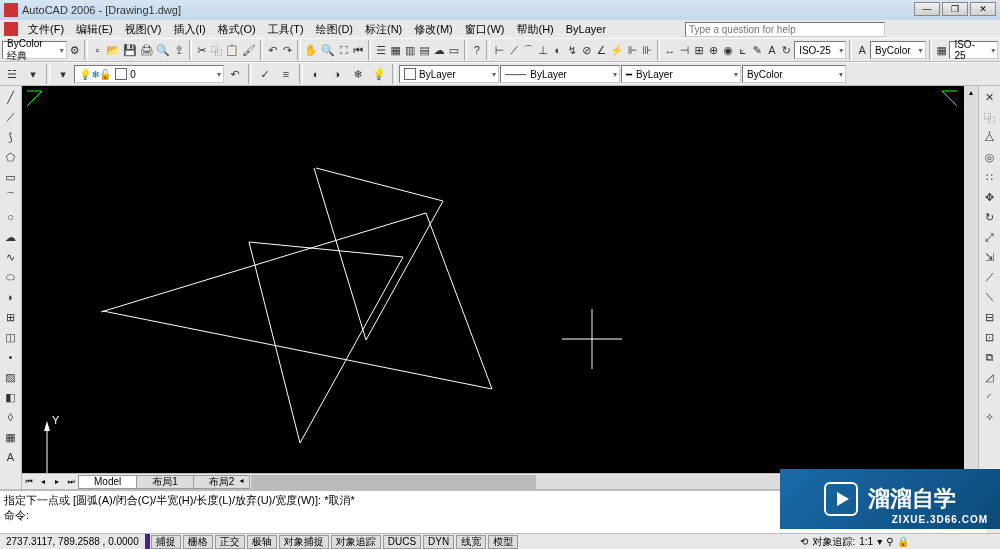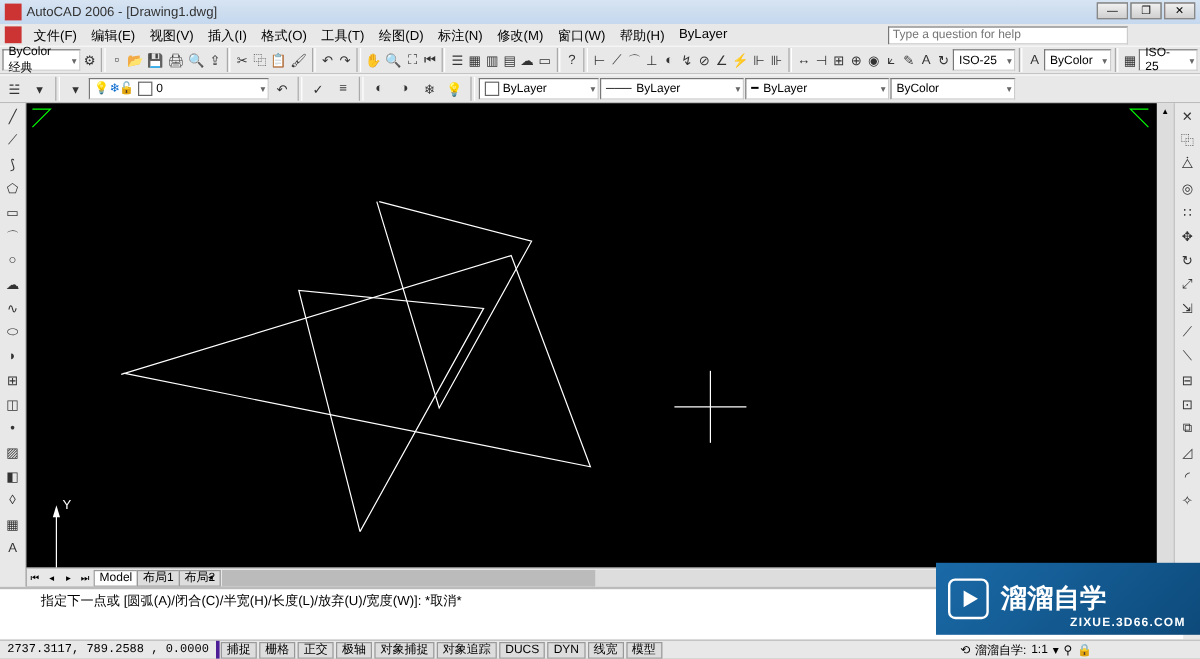--- a/index.html
+++ b/index.html
@@ -16,7 +16,7 @@
 .menubar { height:18px; background:#e8e8e8; display:flex; align-items:center; font-size:11px; gap:0; padding-left:4px; }
 .menubar .icon { width:14px; height:14px; background:#c33; margin-right:4px; }
 .menuitem { padding:0 6px; cursor:default; }
-.helpbox { margin-left:auto; margin-right:60px; width:200px; height:15px; background:#fff; border:1px inset #ccc; font-size:10px; color:#888; padding:0 3px; }
+.helpbox { margin-left:auto; margin-right:115px; width:200px; height:15px; background:#fff; border:1px inset #ccc; font-size:10px; color:#888; padding:0 3px; }
 
 
 .toolbar-row { height:24px; background:#e8e8e8; border-top:1px solid #f8f8f8; border-bottom:1px solid #bbb; display:flex; align-items:center; padding:0 2px; gap:1px; }

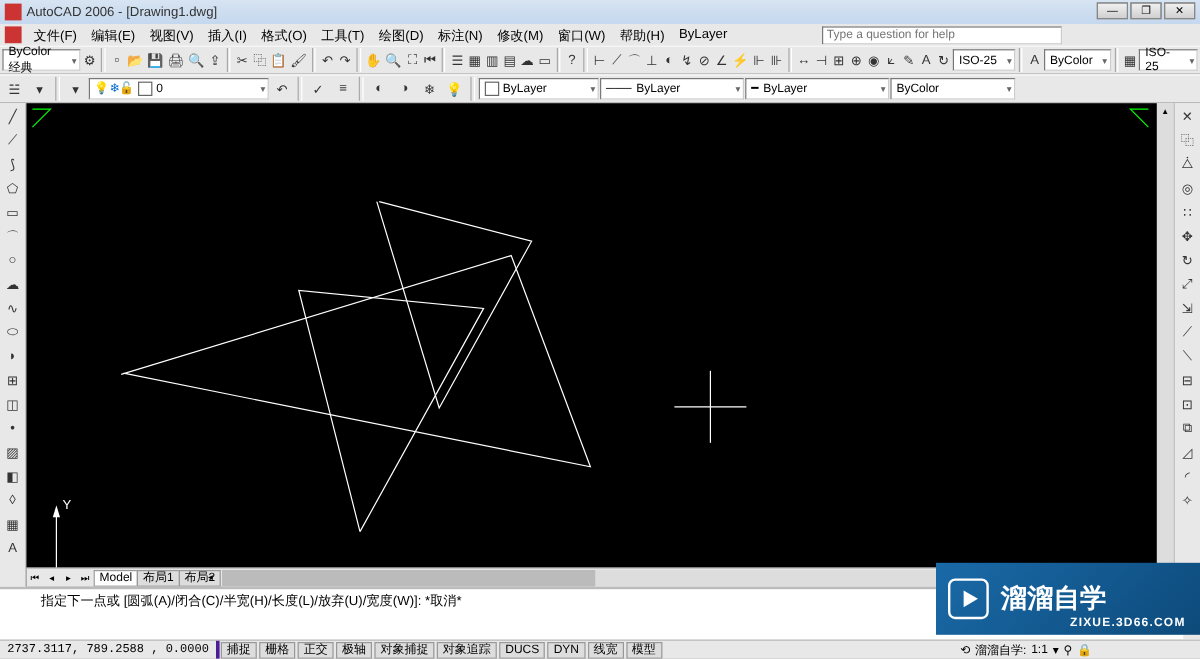--- a/index.html
+++ b/index.html
@@ -36,7 +36,7 @@
 .canvas { flex:1; position:relative; }
 .canvas svg { position:absolute; top:0; left:0; }
 .tabs { height:16px; background:#e8e8e8; border-top:1px solid #bbb; display:flex; align-items:center; font-size:10px; }
-.tabbtn { padding:0 4px; height:14px; border:1px solid #999; background:#ddd; margin-right:-1px; line-height:12px; }
+.tabbtn { padding:0 15px; height:14px; border:1px solid #999; background:#ddd; margin-right:-1px; line-height:12px; }
 .tabbtn.active { background:#fff; }
 .tabarrow { width:14px; text-align:center; font-size:8px; }
 .hscroll { flex:1; height:14px; background:#ddd; position:relative; margin:0 2px; }

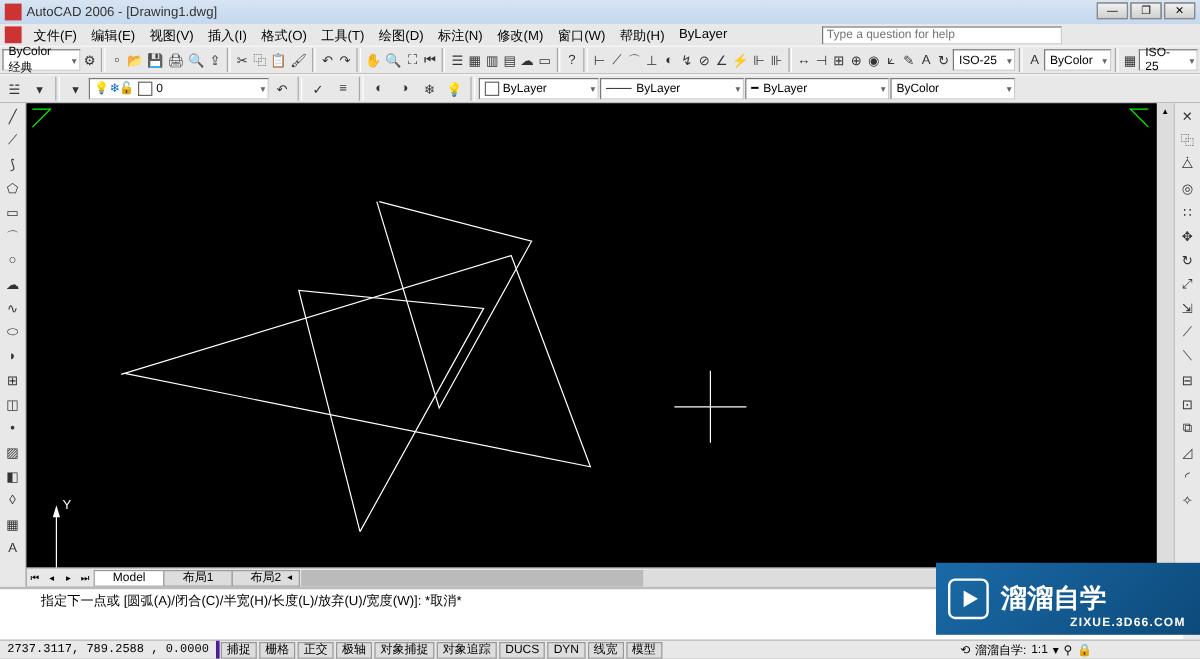--- a/index.html
+++ b/index.html
@@ -51,7 +51,7 @@
 
 
 .cmdarea { position:absolute; bottom:16px; left:0; right:0; height:44px; background:#fff; border-top:2px solid #bbb; font-size:11px; font-family:"SimSun",monospace; color:#000; padding:2px 4px; overflow:hidden; }
-.cmdarea .line { white-space:nowrap;margin-left:30px; }
+.cmdarea .line { white-space:nowrap; }
 .cmdscroll { position:absolute; right:0; top:0; bottom:0; width:14px; background:#e8e8e8; }
 
 

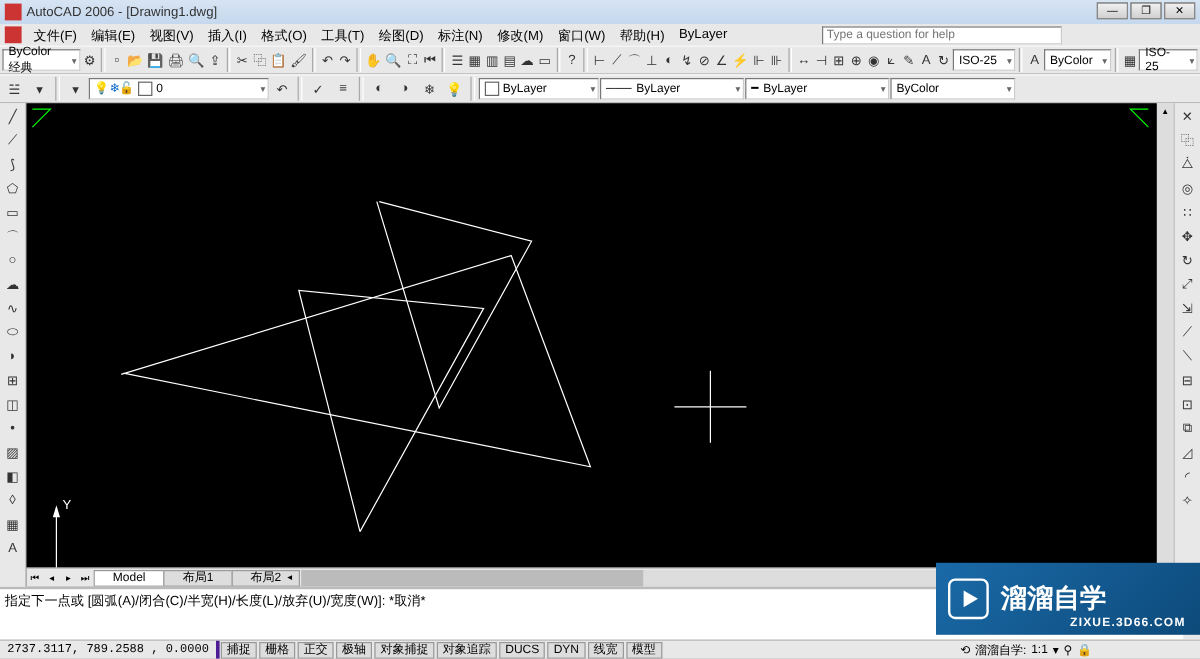--- a/index.html
+++ b/index.html
@@ -61,7 +61,7 @@
 .statusbar .right { margin-left:auto; display:flex; align-items:center; gap:4px; padding-right:90px; }
 
 
-.watermark { position:absolute; right:0; bottom:20px; width:220px; height:60px; background:linear-gradient(135deg,#1a6aa8,#0d4a7a); color:#fff; display:flex; align-items:center; padding:0 10px; font-size:22px; font-weight:bold; z-index:50; }
+.watermark { position:absolute; right:0; bottom:20px; width:220px; height:60px; background:linear-gradient(135deg,#1a6aa8,#0d4a7a); color:#fff; display:flex; align-items:center; padding:0 10px; font-size:22px; font-weight:bold; z-index:50;justify-content:center; }
 .watermark .play { width:34px; height:34px; border:2px solid #fff; border-radius:6px; margin-right:10px; display:flex; align-items:center; justify-content:center; }
 .watermark .play::before { content:""; border-left:12px solid #fff; border-top:7px solid transparent; border-bottom:7px solid transparent; margin-left:3px; }
 .watermark .sub { position:absolute; bottom:4px; right:12px; font-size:10px; font-weight:bold; letter-spacing:1px; }

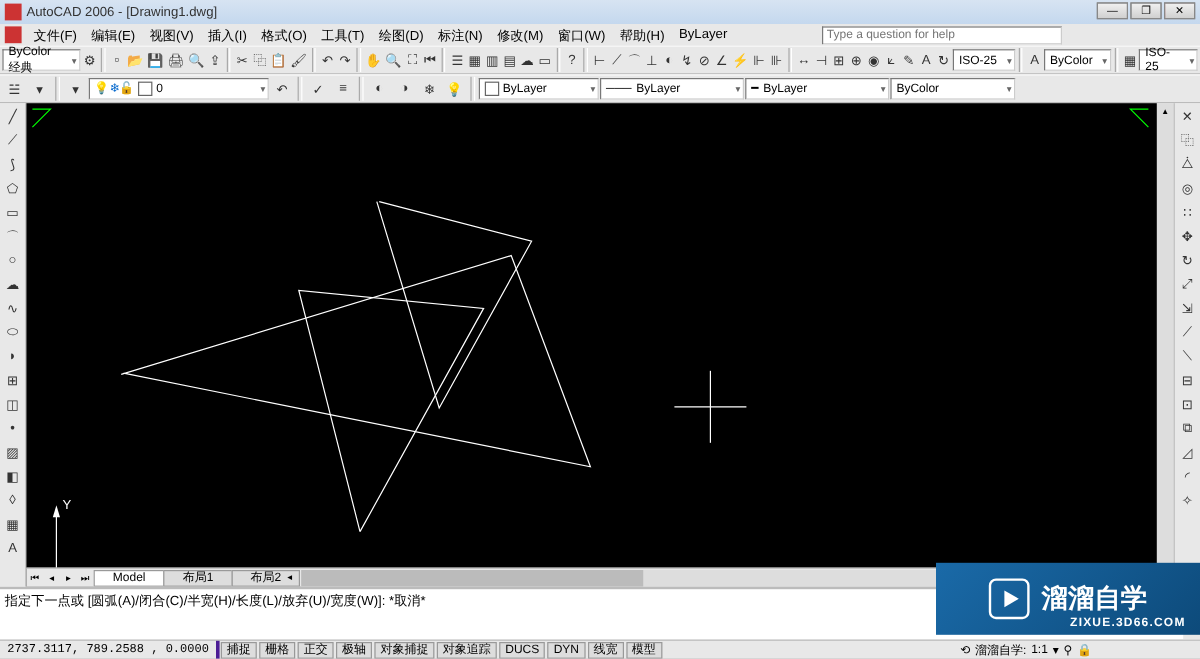--- a/index.html
+++ b/index.html
@@ -299,6 +299,7 @@
 
 <div class="cmdarea">
   <div class="line">指定下一点或 [圆弧(A)/闭合(C)/半宽(H)/长度(L)/放弃(U)/宽度(W)]: *取消*</div>
+  <div class="line">命令:</div>
   <div class="cmdscroll"></div>
 </div>
 

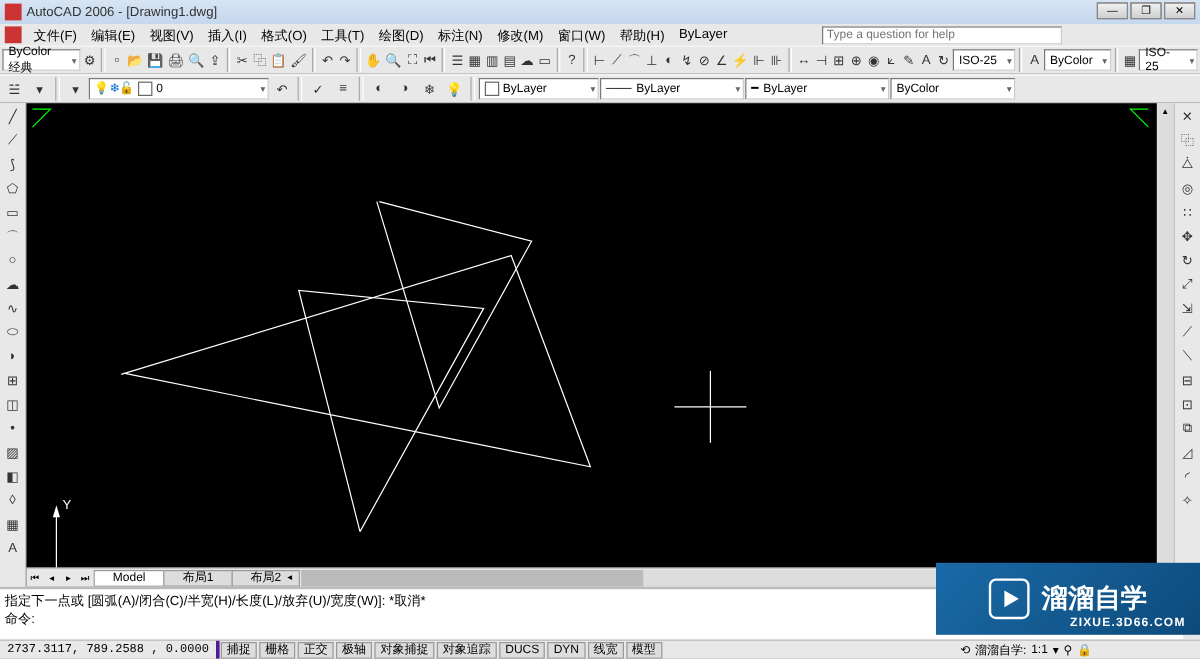--- a/index.html
+++ b/index.html
@@ -56,7 +56,7 @@
 
 
 .statusbar { position:absolute; bottom:0; left:0; right:0; height:16px; background:#e8e8e8; border-top:1px solid #bbb; display:flex; align-items:center; font-size:10px; }
-.statusbar .cell { padding:0 6px; border-right:3px solid #4c1d95; height:100%; line-height:16px;font-family:Liberation Mono, monospace; }
+.statusbar .cell { padding:0 6px; border-right:5px solid #4c1d95; height:100%; line-height:16px; }
 .statusbar .toggle { padding:0 4px; border:1px solid #999; background:#ddd; margin:0 1px; height:14px; line-height:12px; }
 .statusbar .right { margin-left:auto; display:flex; align-items:center; gap:4px; padding-right:90px; }
 

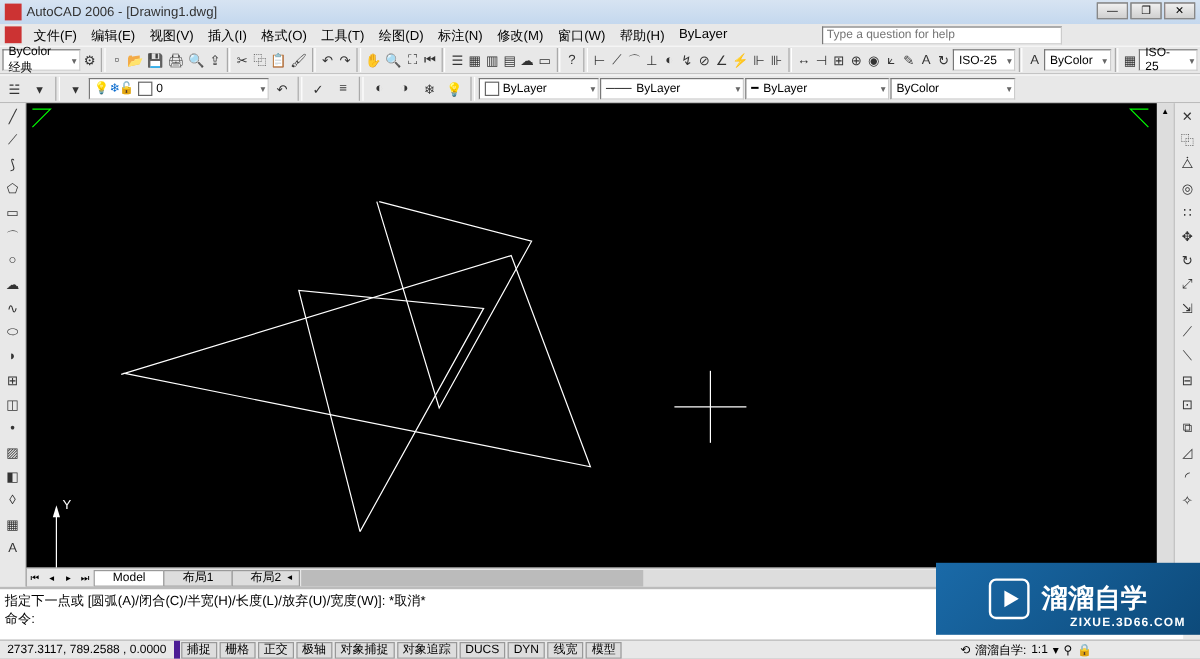--- a/index.html
+++ b/index.html
@@ -317,7 +317,7 @@
   <span class="toggle">模型</span>
   <div class="right">
     <span>⟲</span>
-    <span>溜溜自学:</span>
+    <span>对象追踪:</span>
     <span>1:1</span>
     <span>▾</span>
     <span>⚲</span>

